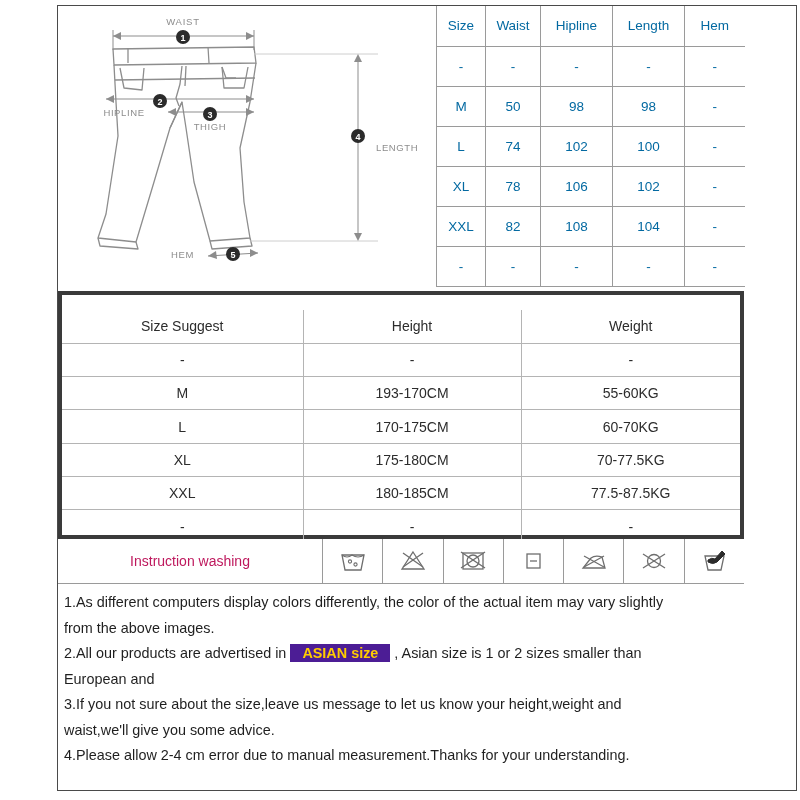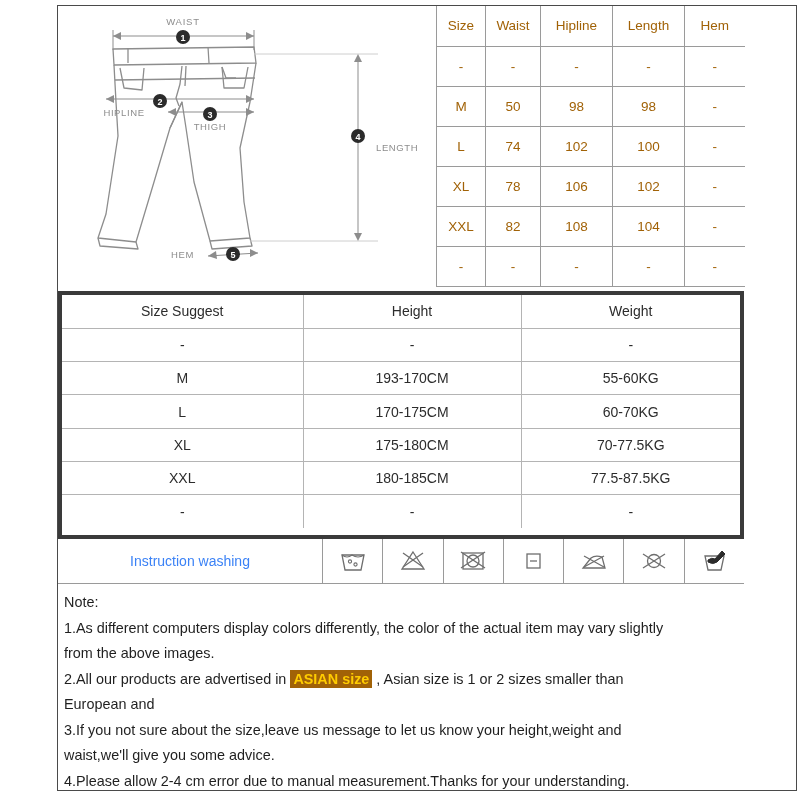--- a/index.html
+++ b/index.html
@@ -57,7 +57,7 @@
     text-align: center;
     vertical-align: middle;
     font-size: 13.5px;
-    color: #a16207;
+    color: #0369a1;
     font-weight: normal;
     height: 40px;
     padding: 0;

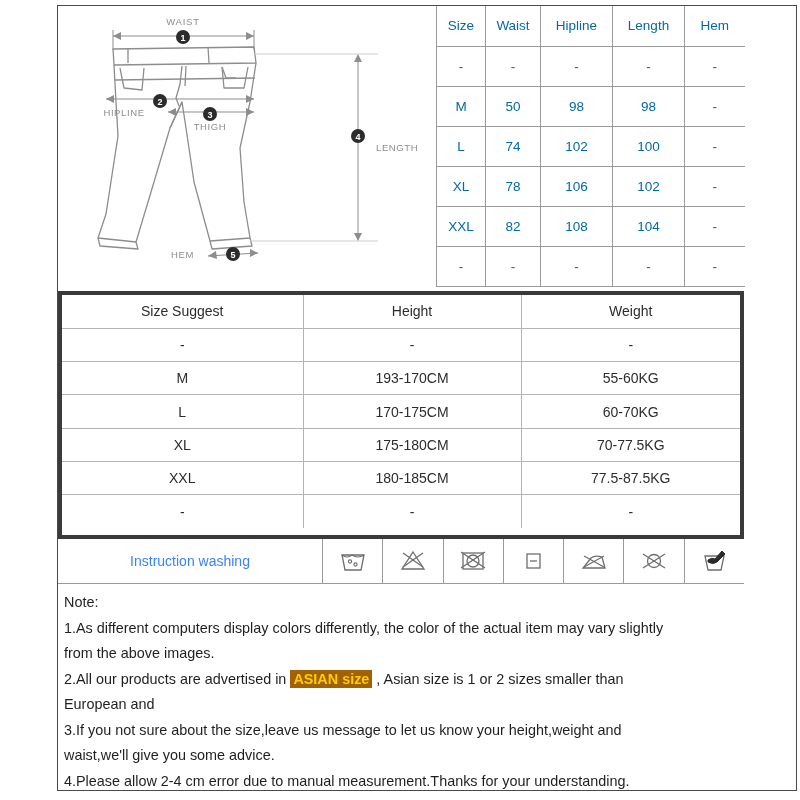--- a/index.html
+++ b/index.html
@@ -82,6 +82,7 @@
     border-collapse: collapse;
     width: 100%;
     table-layout: fixed;
+    margin-top: 15px;
   }
   table.t2 td {
     border: 1px solid #b4b4b4;

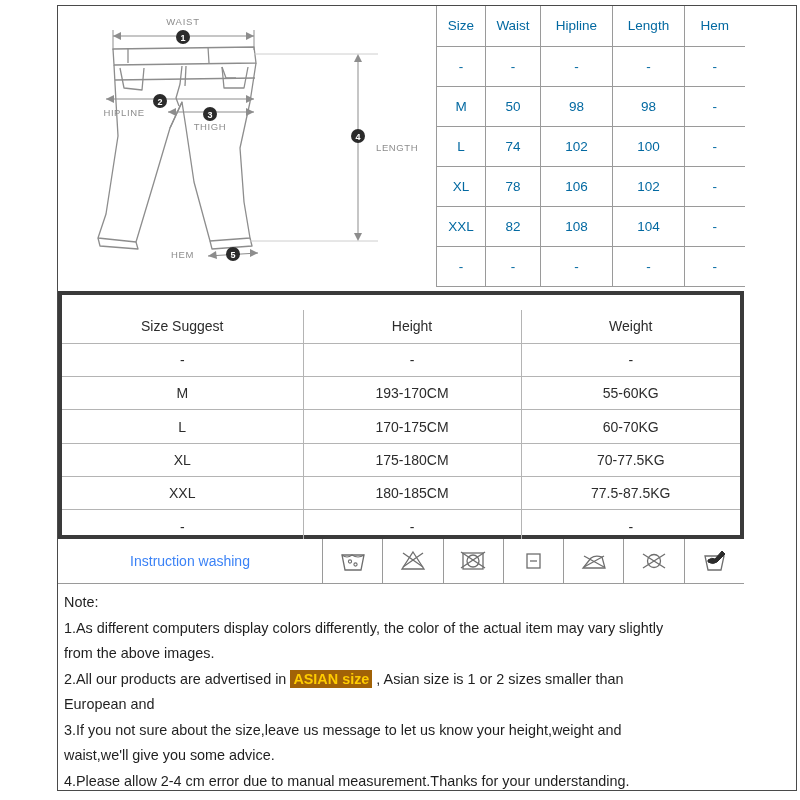--- a/index.html
+++ b/index.html
@@ -116,7 +116,7 @@
     align-items: center;
     justify-content: center;
     font-size: 14px;
-    color: #3b82f6;
+    color: #be185d;
     border-right: 1px solid #9a9a9a;
   }
   .wash-icons {

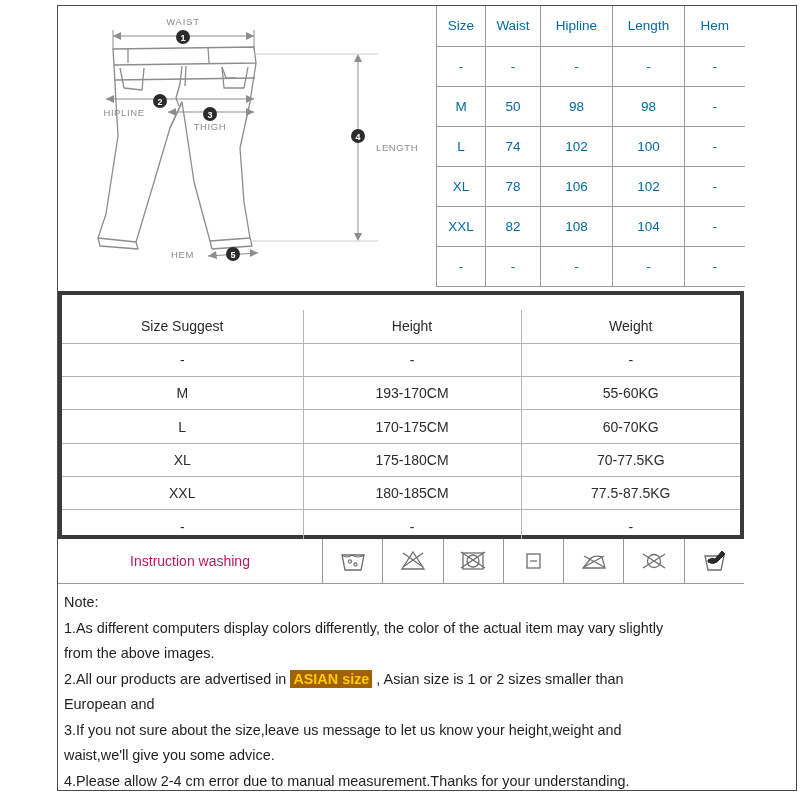--- a/index.html
+++ b/index.html
@@ -407,7 +407,6 @@
     </div>
 
     <div class="note-box">
-      <div class="note-line">Note:</div>
       <div class="note-line">1.As different computers display colors differently, the color of the actual item may vary slightly</div>
       <div class="note-line">from the above images.</div>
       <div class="note-line"><span>2.All our products are advertised in </span><span class="hl">ASIAN size</span><span> , Asian size is 1 or 2 sizes smaller than</span></div>

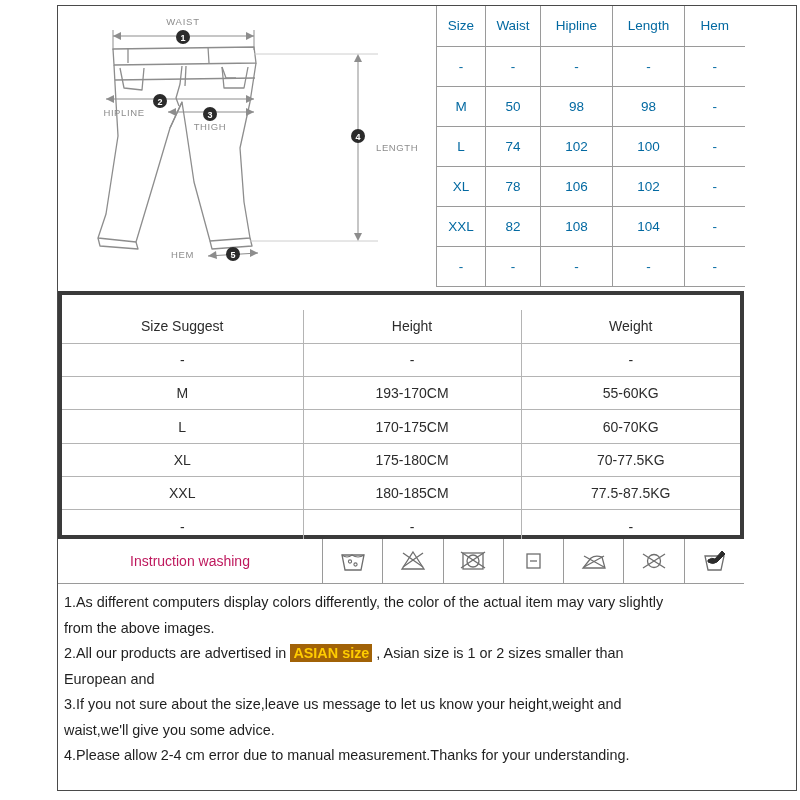--- a/index.html
+++ b/index.html
@@ -148,10 +148,10 @@
     white-space: nowrap;
   }
   .hl {
-    background: #a16207;
+    background: #4c1d95;
     color: #ffcc00;
     font-weight: bold;
-    padding: 1px 3px;
+    padding: 1px 12px;
   }
 </style>
 </head>

